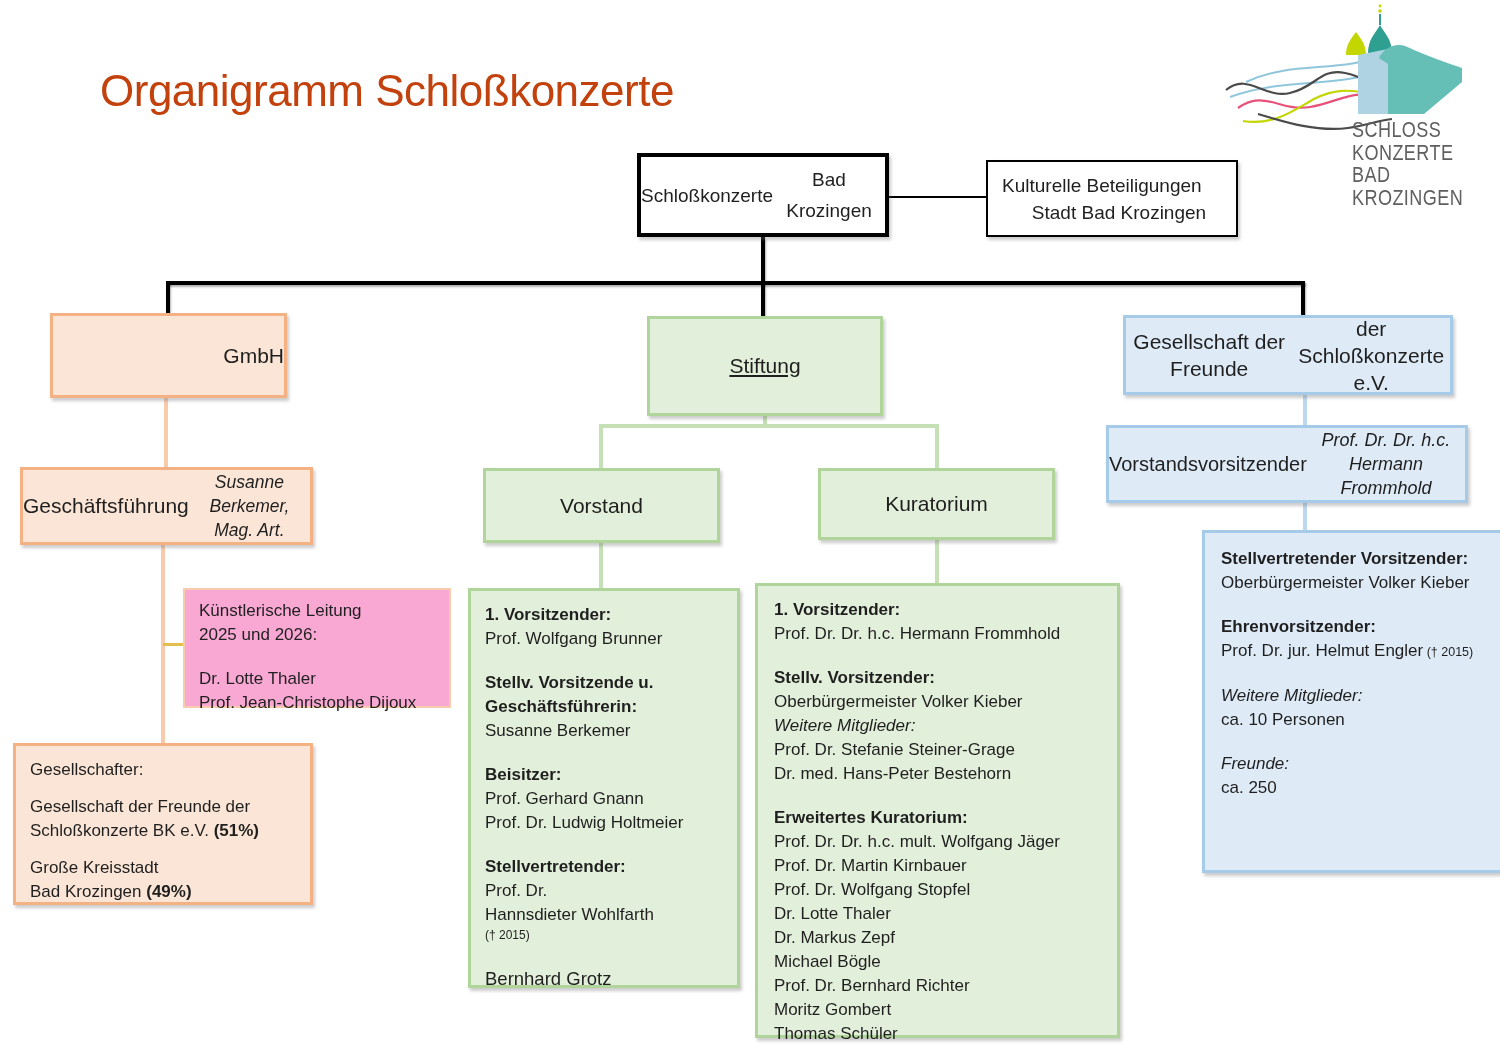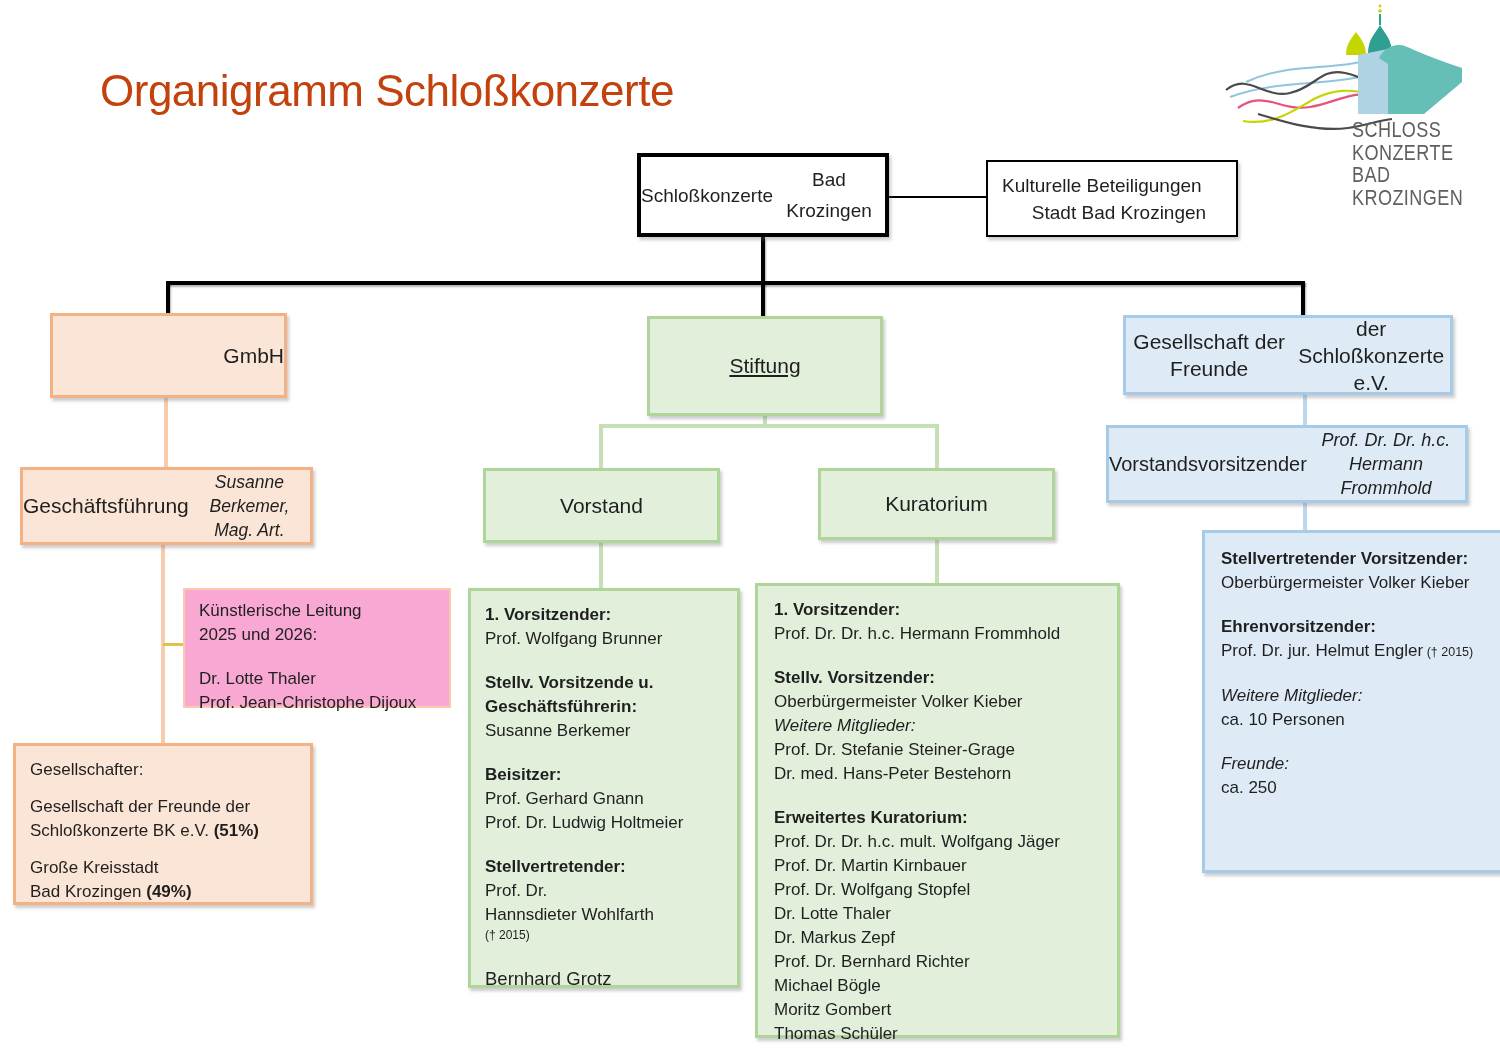--- a/index.html
+++ b/index.html
@@ -185,8 +185,8 @@
       <div class="line normal">Prof. Dr. Wolfgang Stopfel</div>
       <div class="line normal">Dr. Lotte Thaler</div>
       <div class="line normal">Dr. Markus Zepf</div>
+      <div class="line normal">Michael Bögle</div>
       <div class="line normal">Prof. Dr. Bernhard Richter</div>
-      <div class="line normal">Michael Bögle</div>
       <div class="line normal">Moritz Gombert</div>
       <div class="line normal">Thomas Schüler</div>
     </div>

